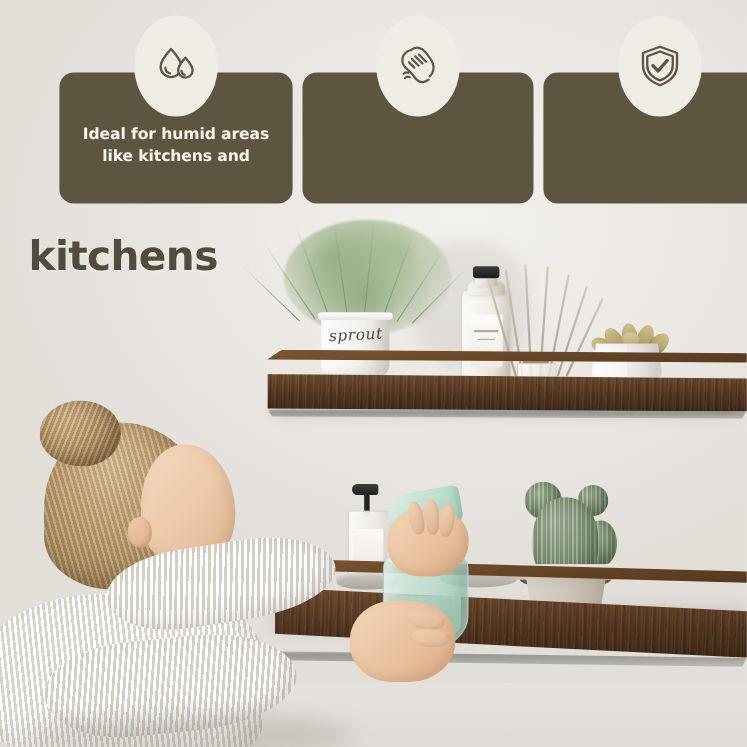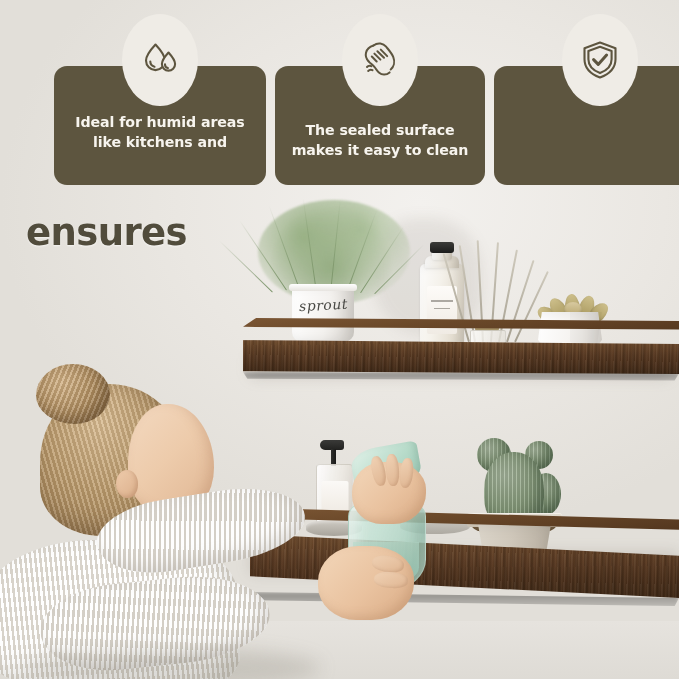--- a/index.html
+++ b/index.html
@@ -593,10 +593,6 @@
           </g>
         </svg>
       </div>
-      <div class="card-text" style="top:54px;">
-        <div>The sealed surface</div>
-        <div>makes it easy to clean</div>
-      </div>
     </div>
 
     <div class="card c3">

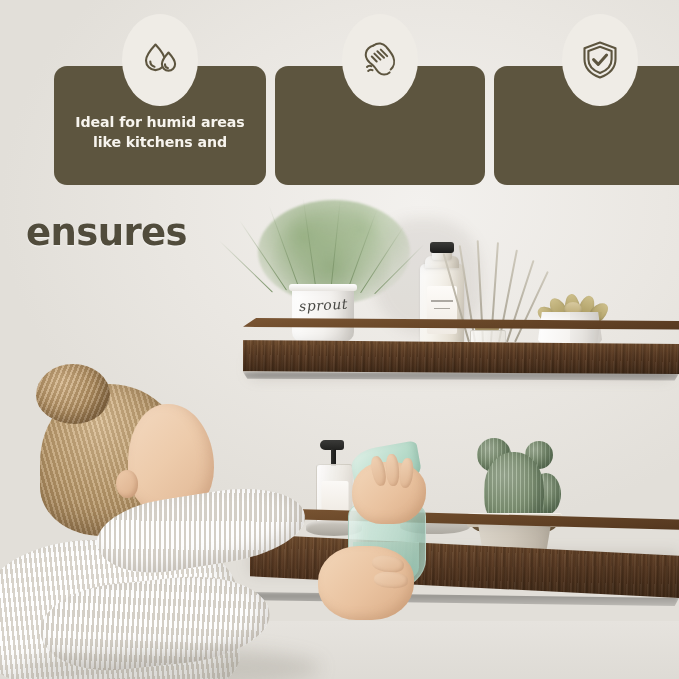--- a/index.html
+++ b/index.html
@@ -555,7 +555,7 @@
   </div>
 
   <div class="headline">
-    <div>ensures</div>
+    <div>kitchens</div>
   </div>
 
   <div class="cards">

